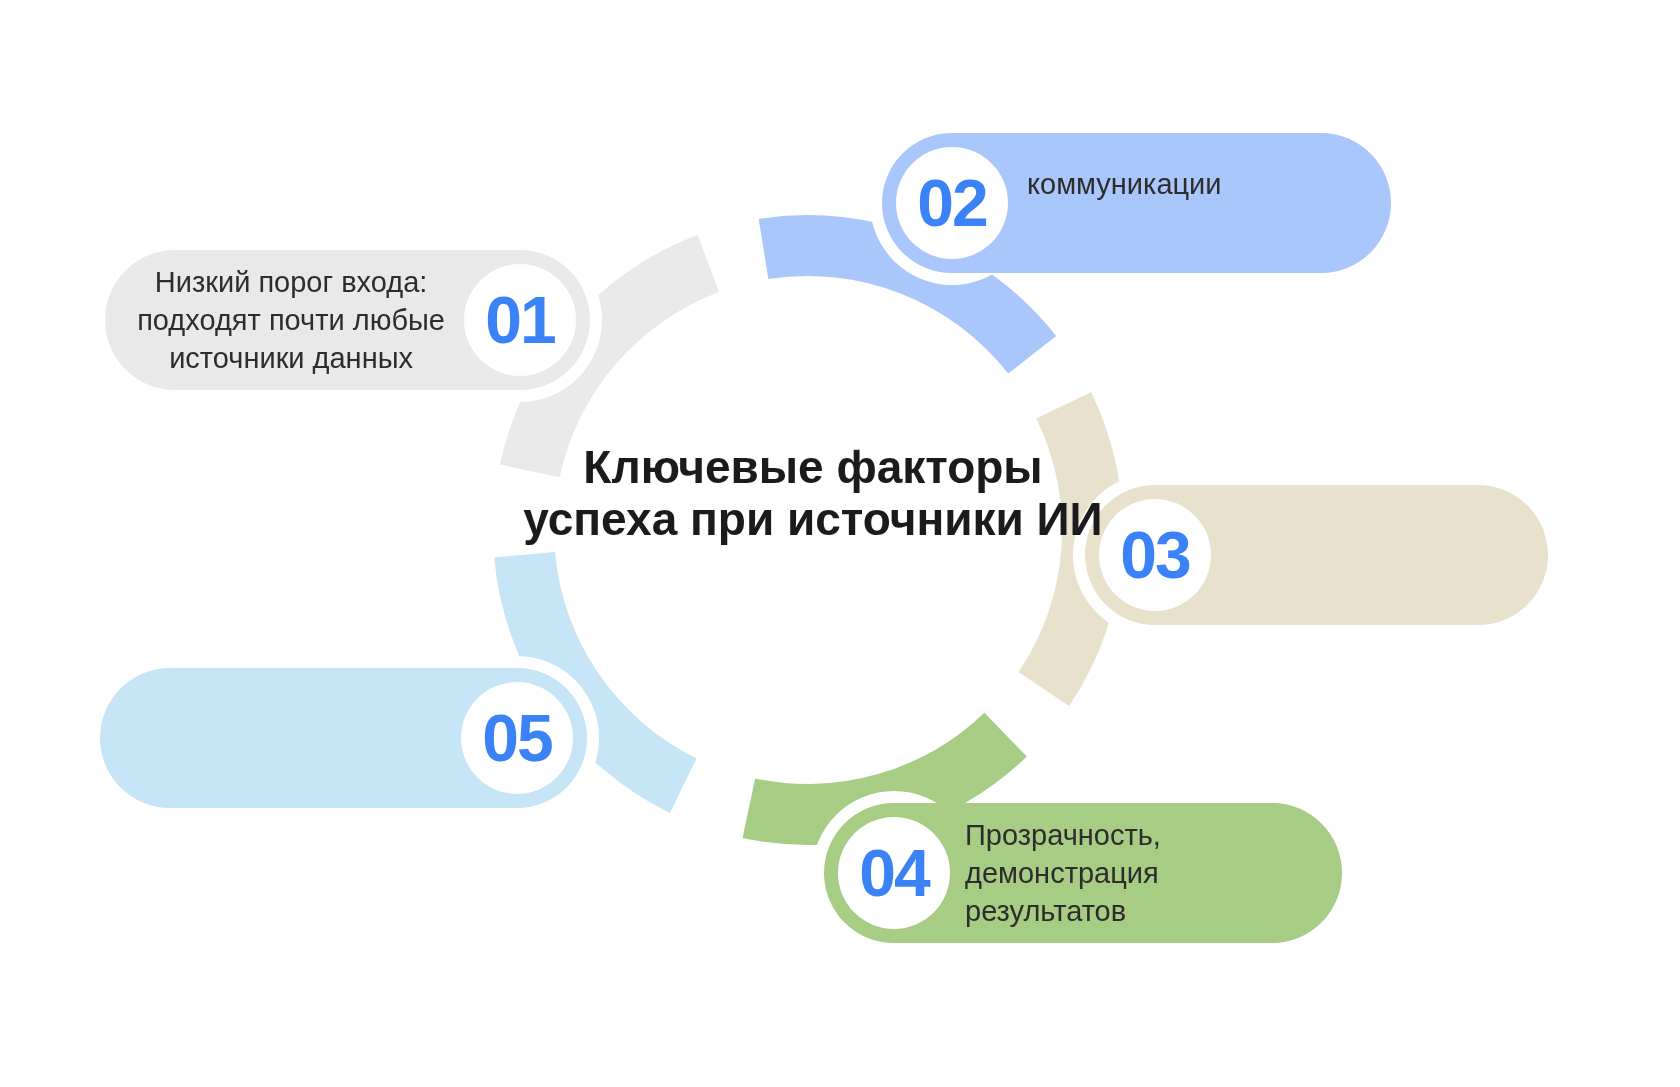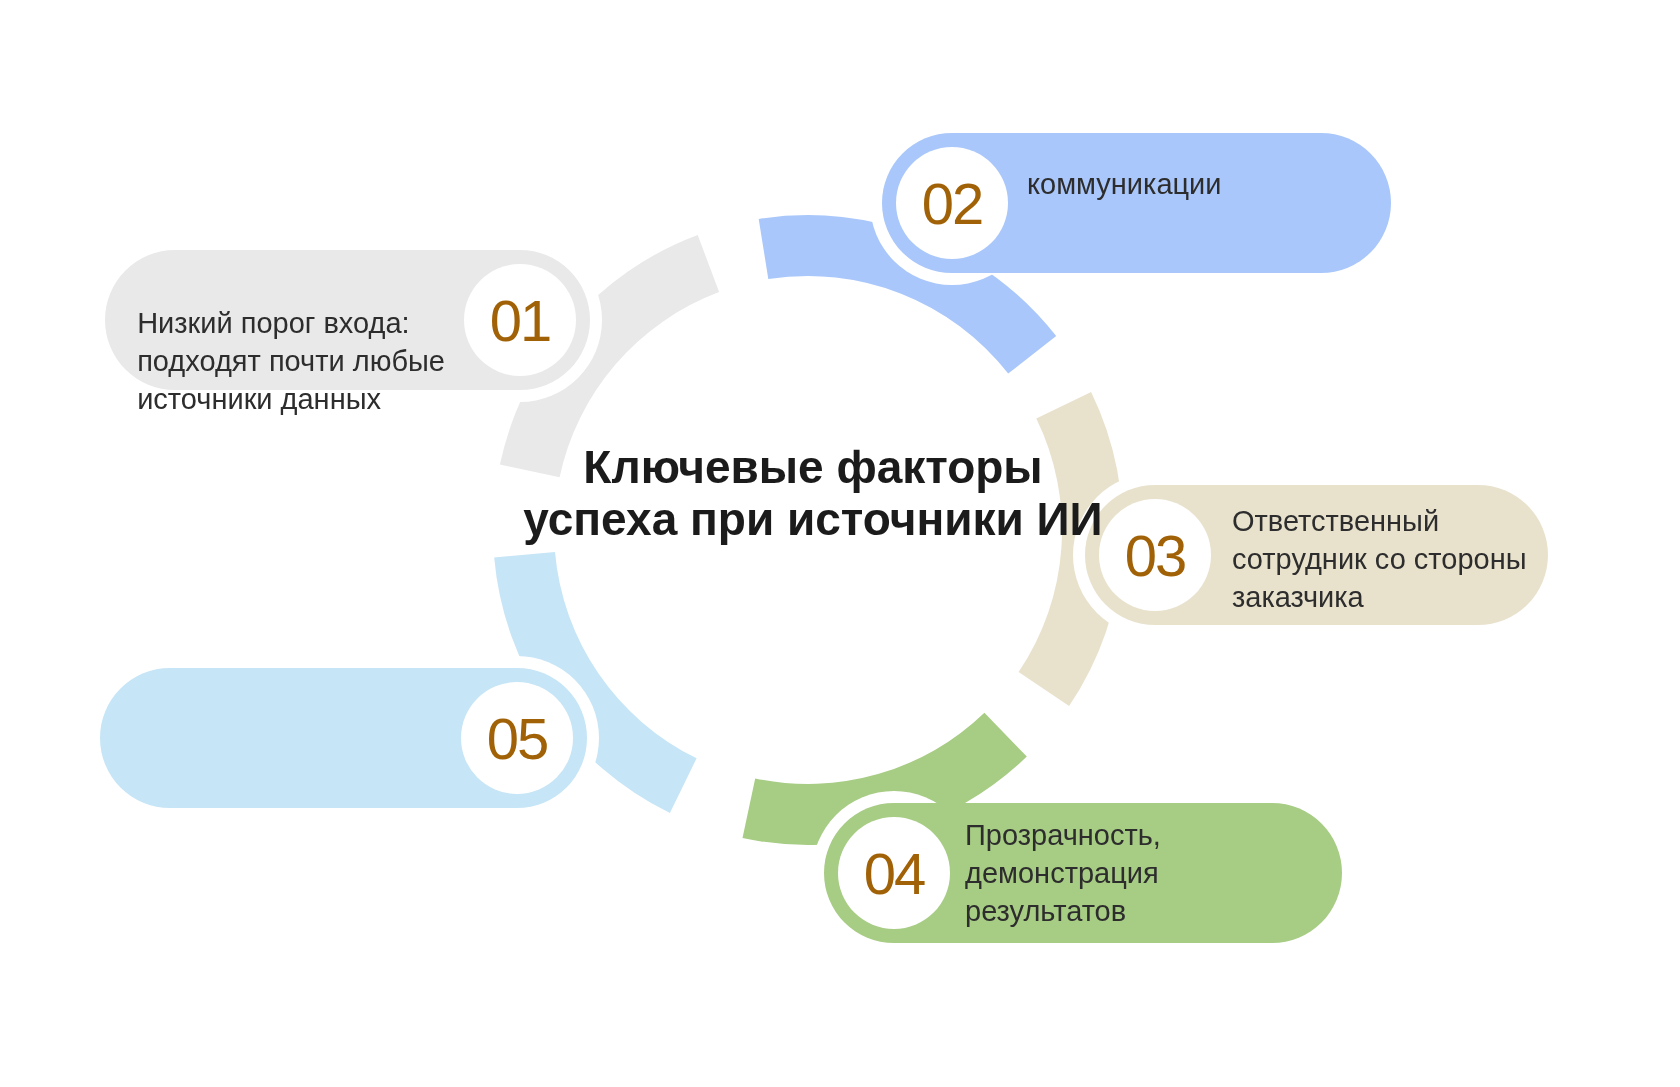--- a/index.html
+++ b/index.html
@@ -31,8 +31,8 @@
   .badge-num{
     position:absolute;
     transform:translate(-50%,-50%);
-    font-size:58px;font-weight:400;letter-spacing:-2px;
-    color:#a16207;
+    font-size:66px;font-weight:700;letter-spacing:-2px;
+    color:#3b82f6;
   }
 </style>
 </head>

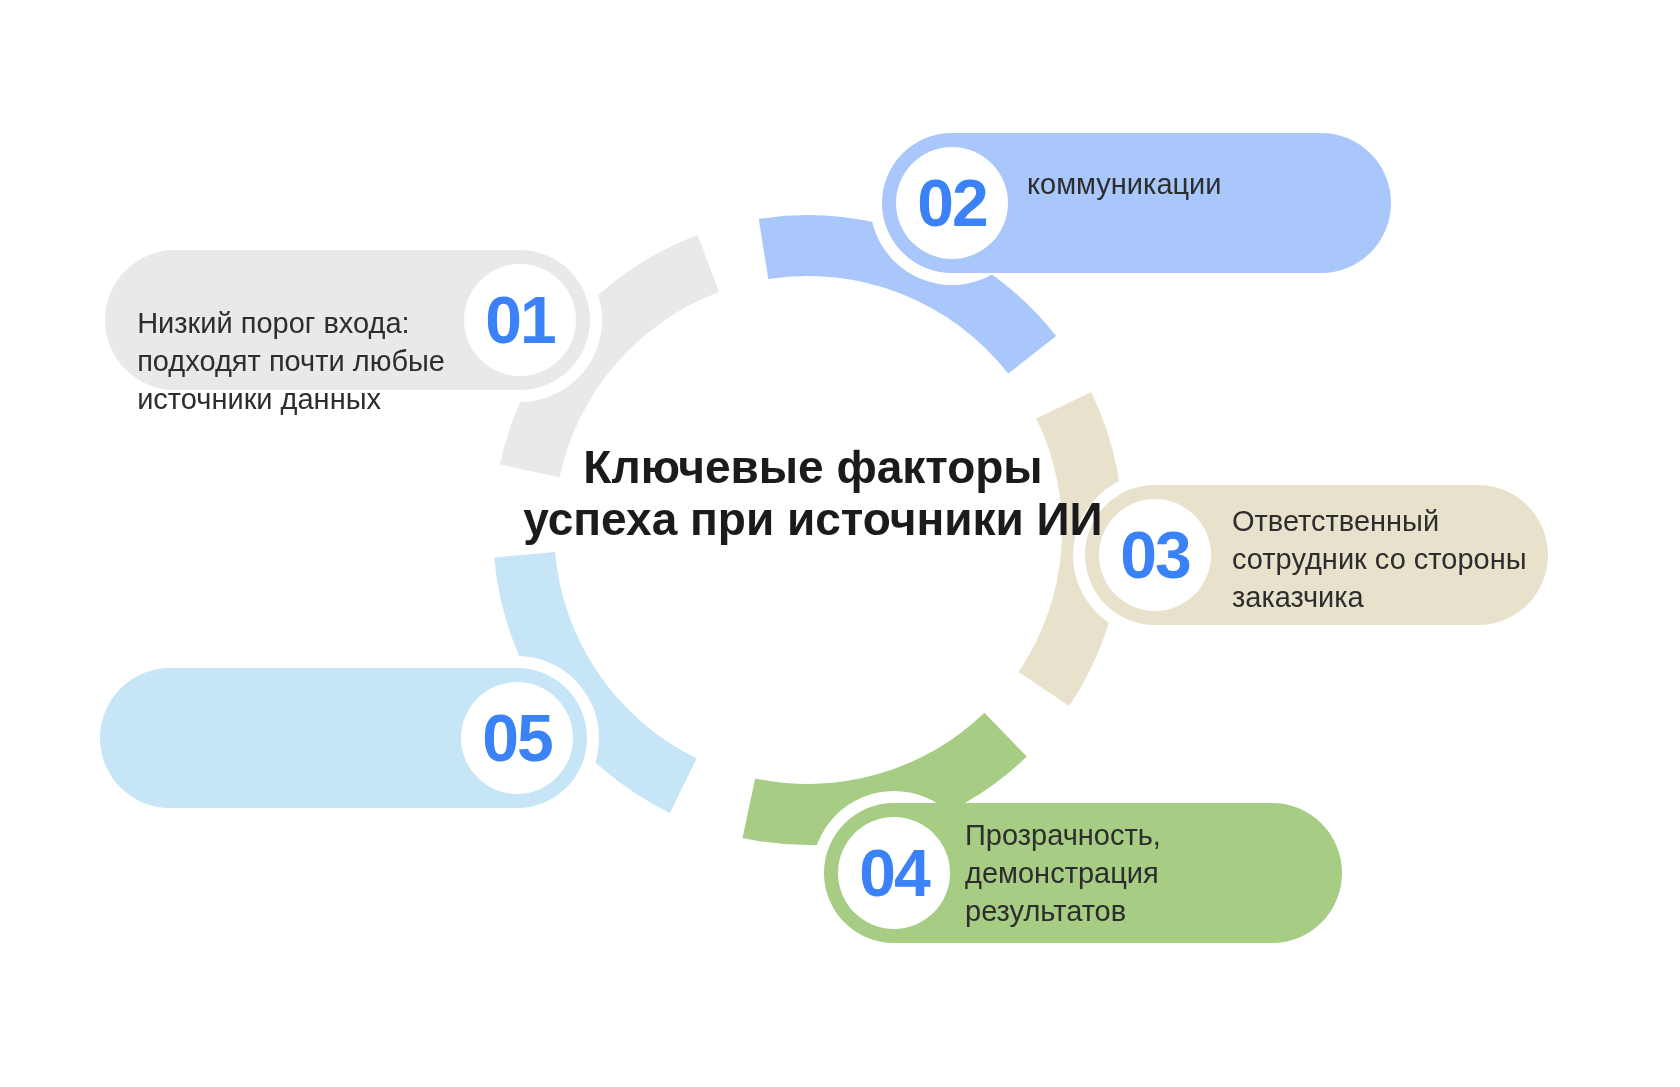--- a/index.html
+++ b/index.html
@@ -25,7 +25,7 @@
     color:#2d2d2d;
     white-space:nowrap;
   }
-  .pill-text.align-right{text-align:left;margin-top:41px;}
+  .pill-text.align-right{text-align:center;}
   .pill-text.align-left{text-align:left;}
   .pill-text span{display:block;}
   .badge-num{

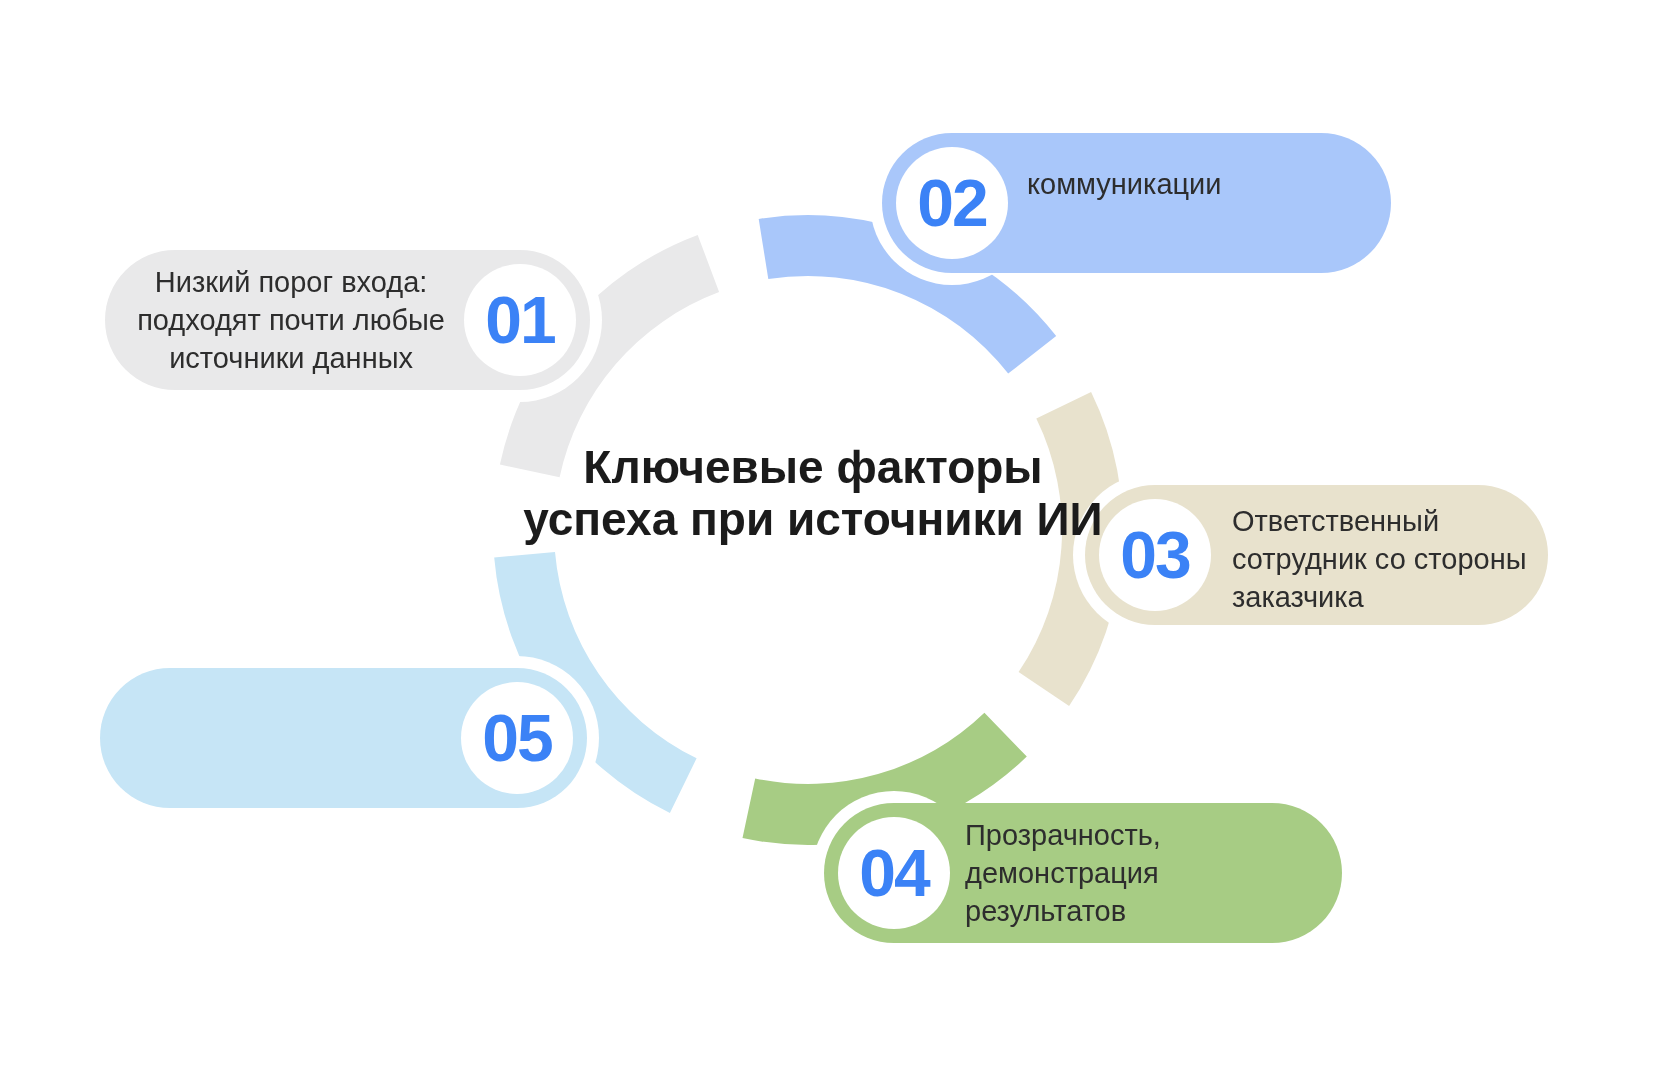--- a/index.html
+++ b/index.html
@@ -97,11 +97,6 @@
     <span>коммуникации</span>
   </div>
 
-  <div class="pill-text align-left" style="left:1232px;top:502px;">
-    <span>Ответственный</span>
-    <span>сотрудник со стороны</span>
-    <span>заказчика</span>
-  </div>
 
   <div class="pill-text align-left" style="left:965px;top:816px;">
     <span>Прозрачность,</span>

